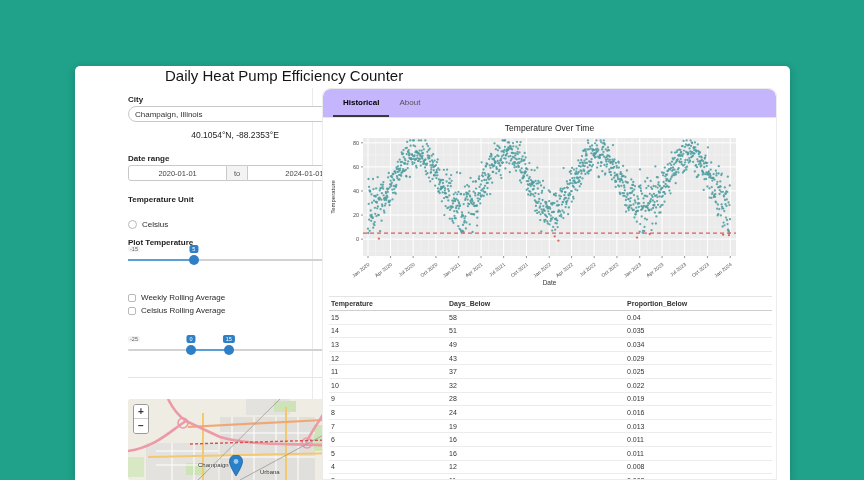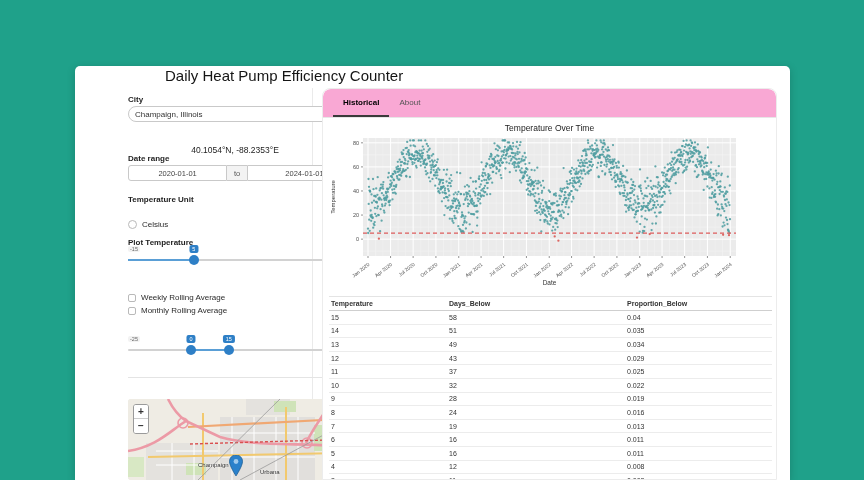--- a/index.html
+++ b/index.html
@@ -57,7 +57,7 @@
   
   .main { position:absolute; left:247px; top:22px; width:455px; height:392px; background:#fff;
           border:1px solid #ececec; border-radius:8px 8px 0 0; overflow:hidden; }
-  .tabs { height:29px; background:#f9a8d4; border-bottom:1px solid #e7e7e7; display:flex; align-items:stretch;
+  .tabs { height:29px; background:#c4b5fd; border-bottom:1px solid #e7e7e7; display:flex; align-items:stretch;
           padding-left:10px; border-radius:8px 8px 0 0; }
   .tab { display:flex; align-items:center; padding:0 10px; font-size:8px; color:#555; cursor:pointer;
          border-bottom:2px solid transparent; }

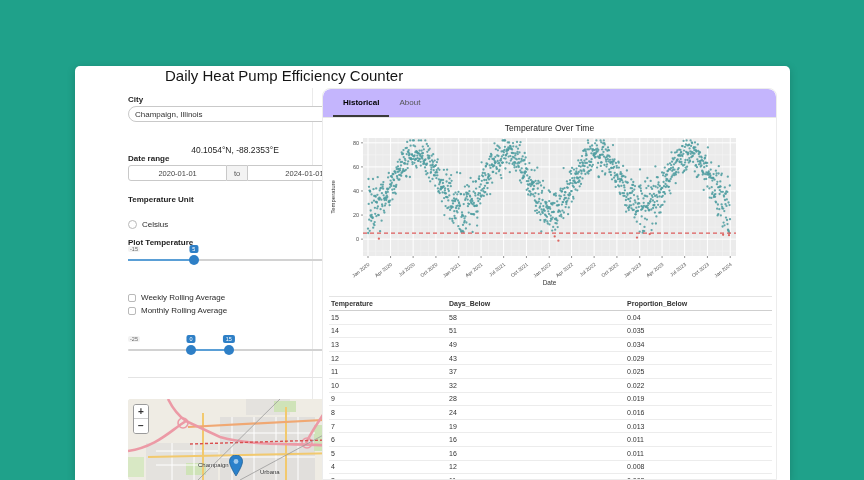--- a/index.html
+++ b/index.html
@@ -83,7 +83,7 @@
       <span>Champaign, Illinois</span>
       <span class="caret">▼</span>
     </div>
-    <div class="coords" style="top:57px">40.1054°N, -88.2353°E</div>
+    <div class="coords" style="top:42px">40.1054°N, -88.2353°E</div>
 
     <label class="ctl-label" style="top:66px">Date range</label>
     <div class="date-group" style="top:77px">

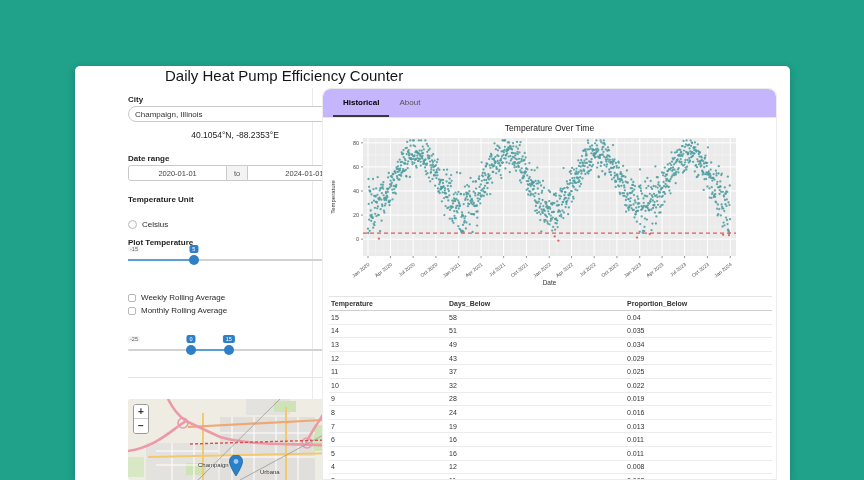--- a/index.html
+++ b/index.html
@@ -114,7 +114,7 @@
     </div>
     <div class="choice-row" style="top:218px">
       <span class="checkbox"></span>
-      <span>Monthly Rolling Average</span>
+      <span>Celsius Rolling Average</span>
     </div>
 
     <div class="slider" style="top:248px" id="slider2">

